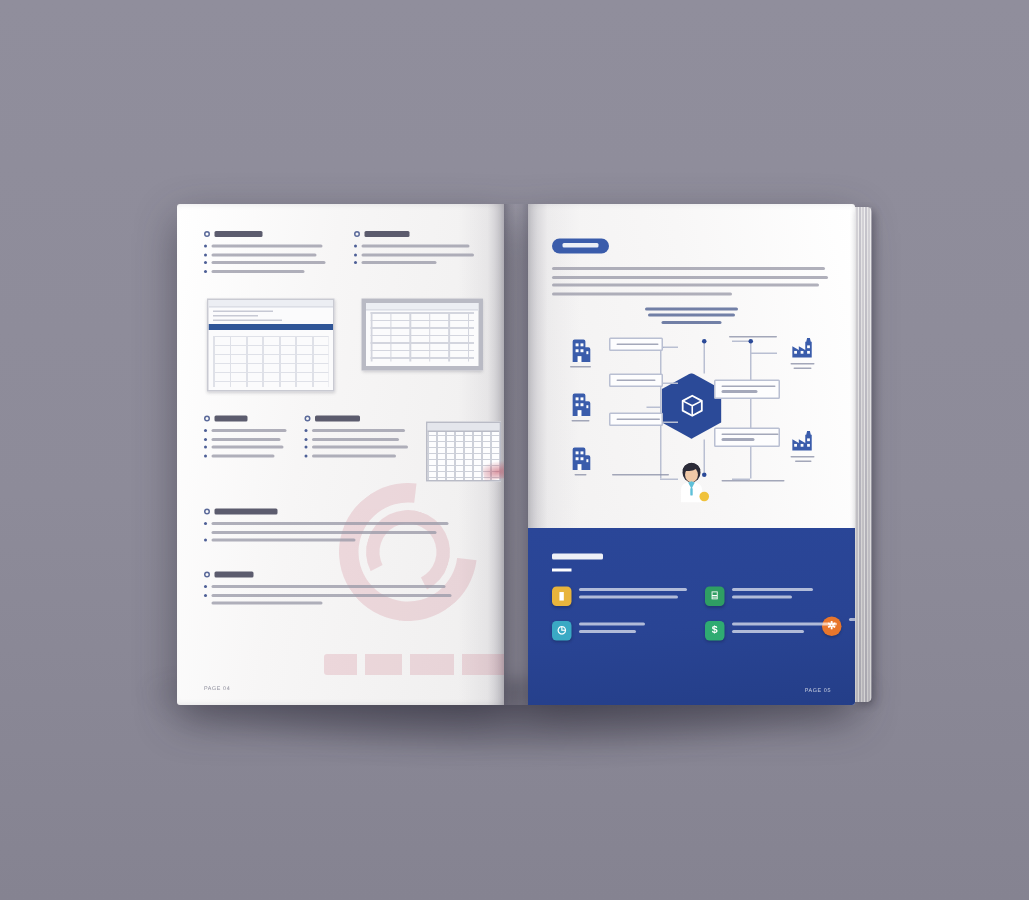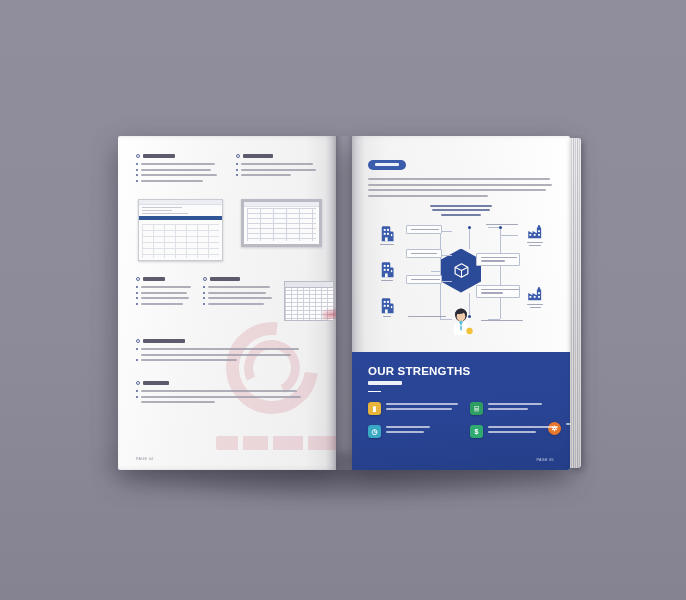--- a/index.html
+++ b/index.html
@@ -763,7 +763,6 @@
         </div>
 
         <div class="strengths">
-          <div class="st-title">OUR STRENGTHS</div>
           <span class="st-sub"></span>
           <div class="st-rule"></div>
 

